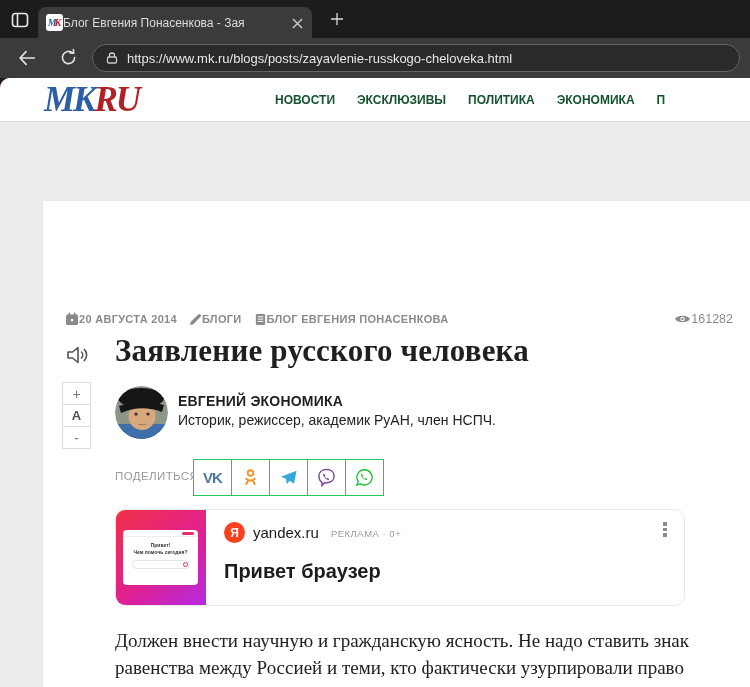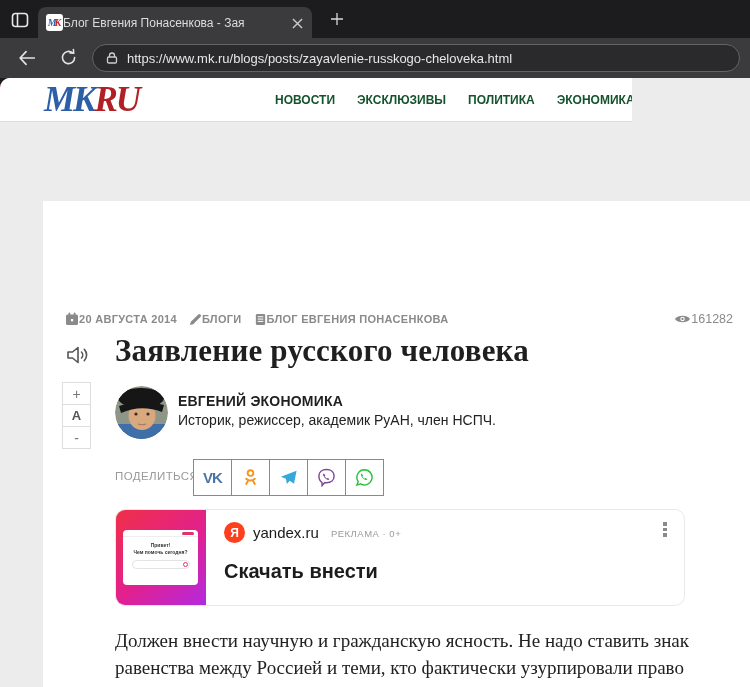--- a/index.html
+++ b/index.html
@@ -36,7 +36,7 @@
           border-radius:10px 0 0 0; overflow:hidden; }
   .corner-accent { position:absolute; left:0; top:0; width:4px; height:9px; background:#c22; }
 
-  .site-header { position:absolute; left:0; top:0; width:632px; height:44px; background:#fff;
+  .site-header { position:absolute; left:0; top:0; width:750px; height:44px; background:#fff;
                  border-bottom:1px solid #dcdcdc; overflow:hidden; }
   .logo { position:absolute; left:44px; top:2px; font-family:"Liberation Serif", serif;
           font-style:italic; font-weight:bold; font-size:35px; letter-spacing:-2px; cursor:pointer; }

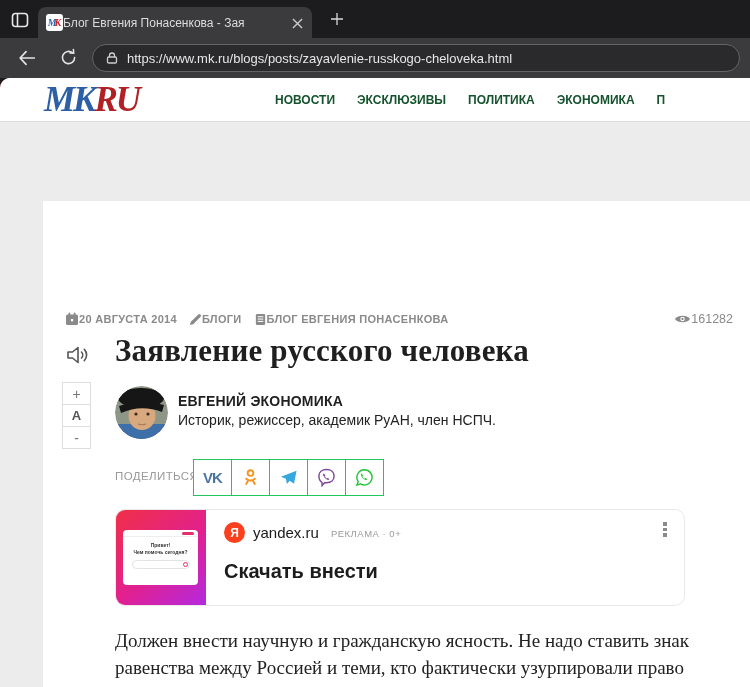--- a/index.html
+++ b/index.html
@@ -301,7 +301,7 @@
               <i></i>
               <i></i>
             </span>
-          <div class="ad-title">Скачать внести</div>
+          <div class="ad-title">Привет браузер</div>
         </div>
       </div>
 

